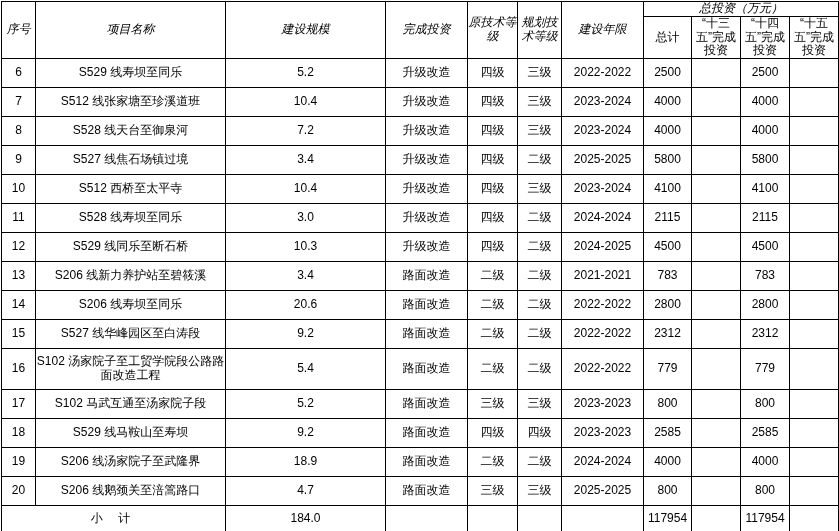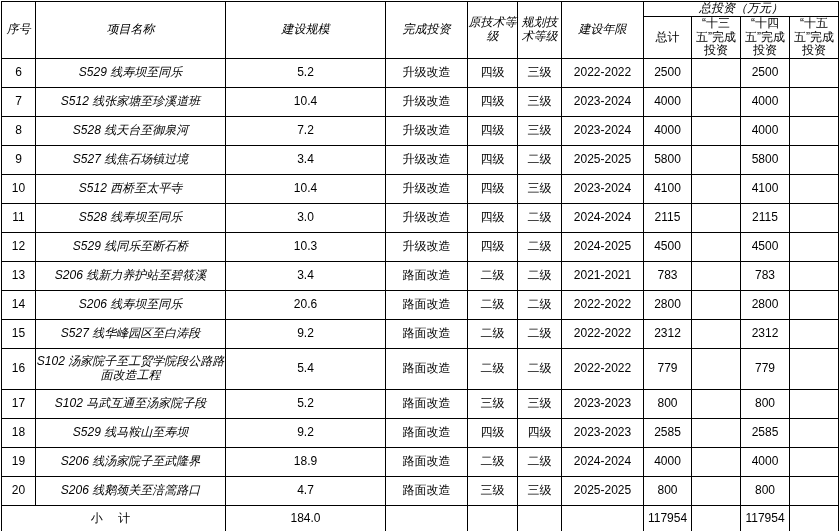--- a/index.html
+++ b/index.html
@@ -66,7 +66,6 @@
     padding-right: 2px;
     font-size: 12px;
     line-height: 1.25;
-    font-style: italic;
   }
   .row td { height: 28px; }
   .row-tall td { height: 40px; }

